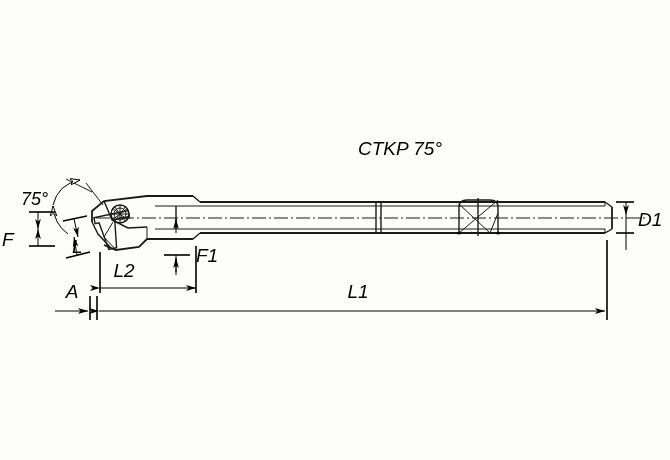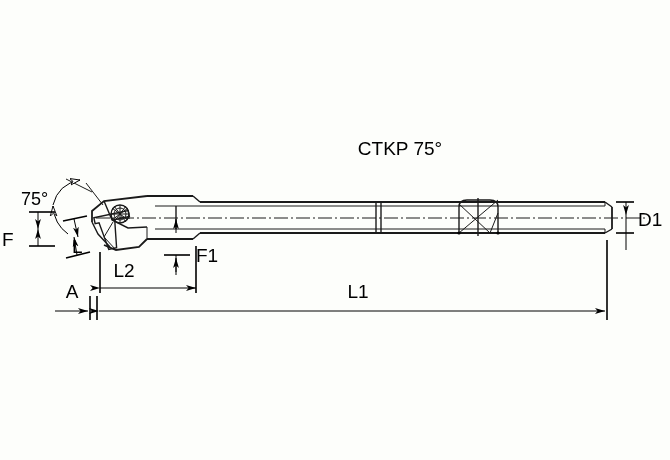--- a/index.html
+++ b/index.html
@@ -9,7 +9,7 @@
     font-family:"Liberation Sans", sans-serif;
     overflow:hidden;
   }
-  #stage{position:relative;width:670px;height:460px;}
+  #stage{position:relative;width:670px;height:460px;font-style:italic;}
   svg{display:block;}
   .ln{stroke:#1a1a1a;fill:none;}
   .thin{stroke-width:1;}

